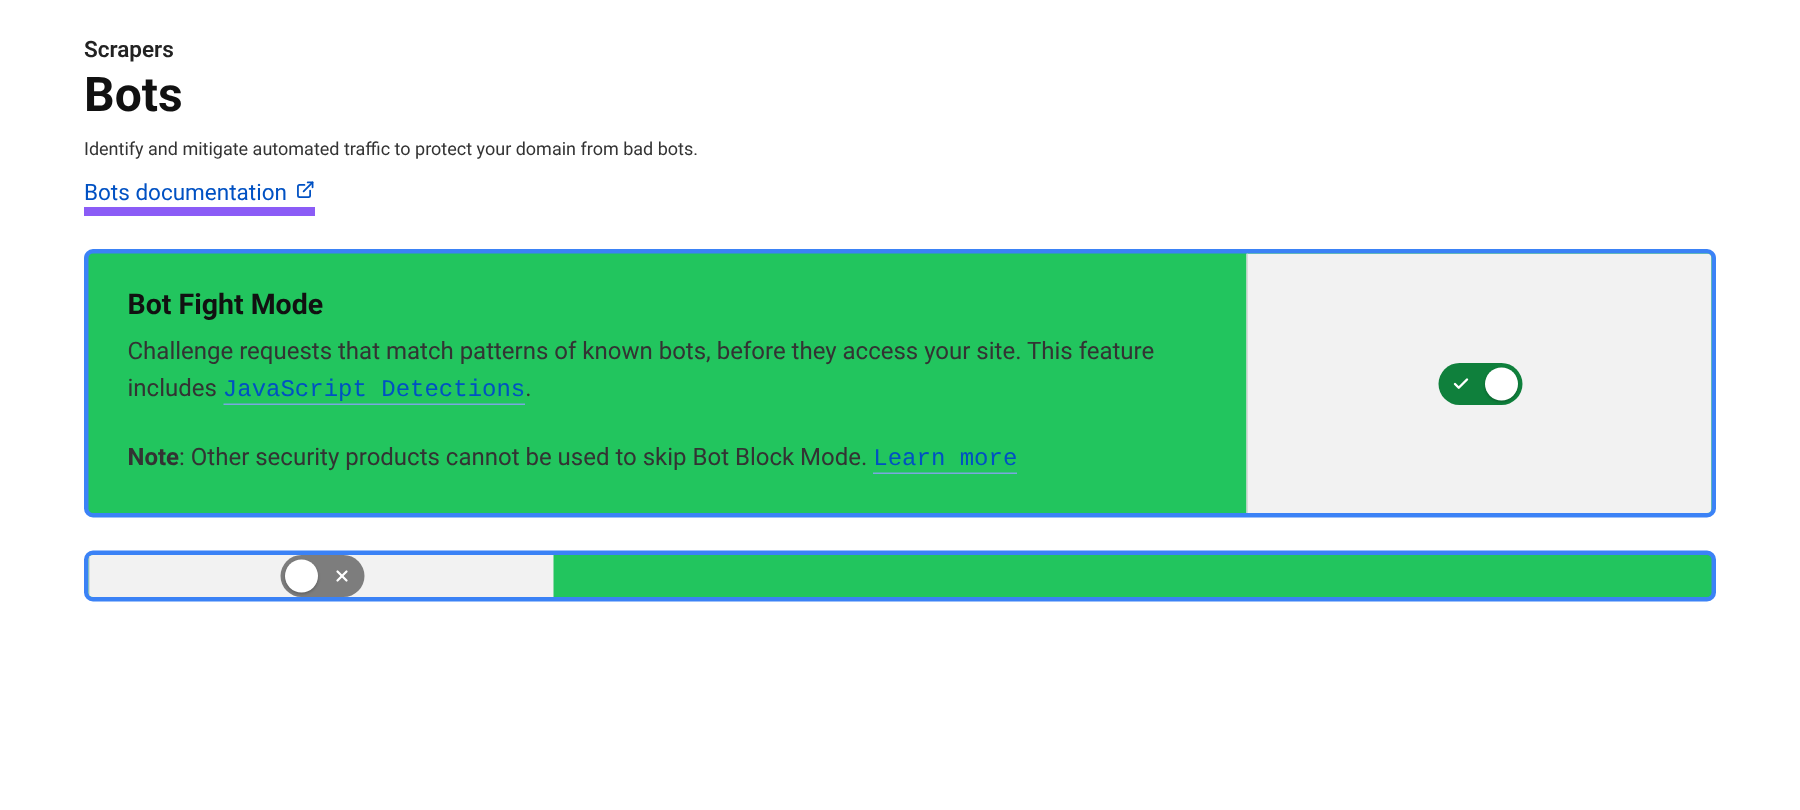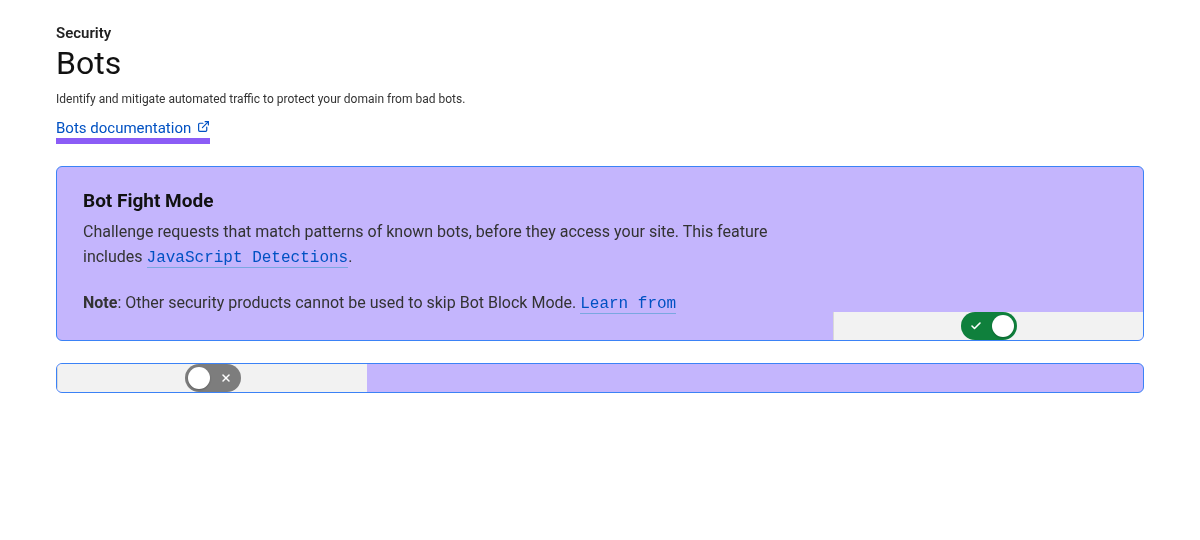--- a/index.html
+++ b/index.html
@@ -146,7 +146,7 @@
 
 
 
-<div class="breadcrumb">Security</div>
+<div class="breadcrumb">Scrapers</div>
 <h1 class="page-title">Bots</h1>
 <p class="page-desc">Identify and mitigate automated traffic to protect your domain from bad bots.</p>
 

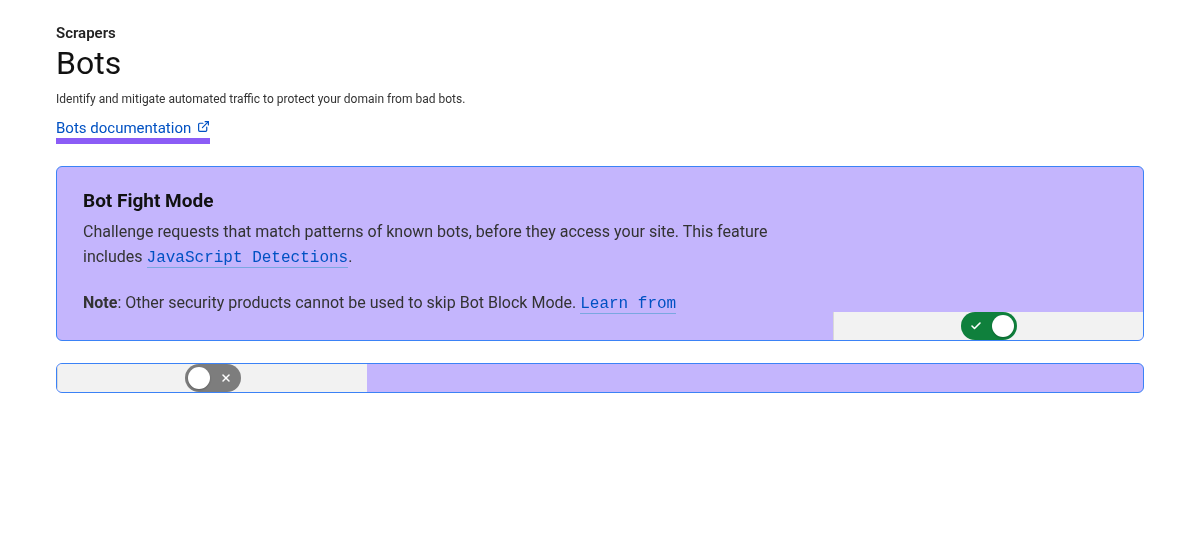--- a/index.html
+++ b/index.html
@@ -18,7 +18,7 @@
     }
     .page-title {
       font-size: 32px;
-      font-weight: 400;
+      font-weight: 700;
       color: #111;
       margin-bottom: 10px;
     }

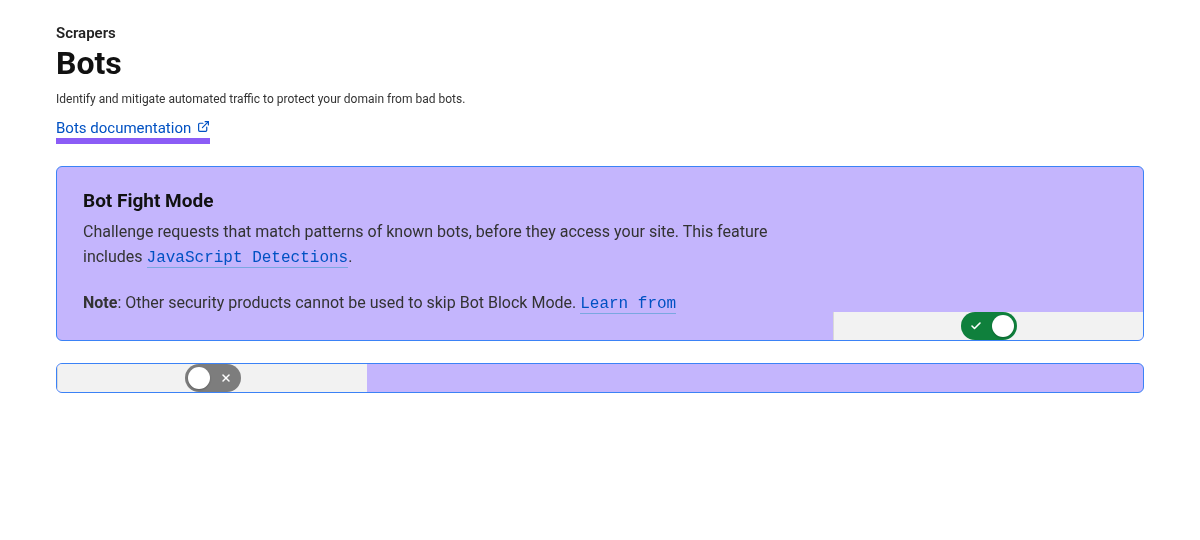--- a/index.html
+++ b/index.html
@@ -42,13 +42,12 @@
     .doc-link svg { width: 13px; height: 13px; }
 
     .card {
-      border: 1px solid #3b82f6;
+      border: 3px solid #3b82f6;
       border-radius: 6px;
       display: flex;
       margin-bottom: 22px;
       overflow: hidden;
-      background: #c4b5fd;
-      align-items: flex-end;
+      background: #22c55e;
     }
     .card-left {
       flex: 1;

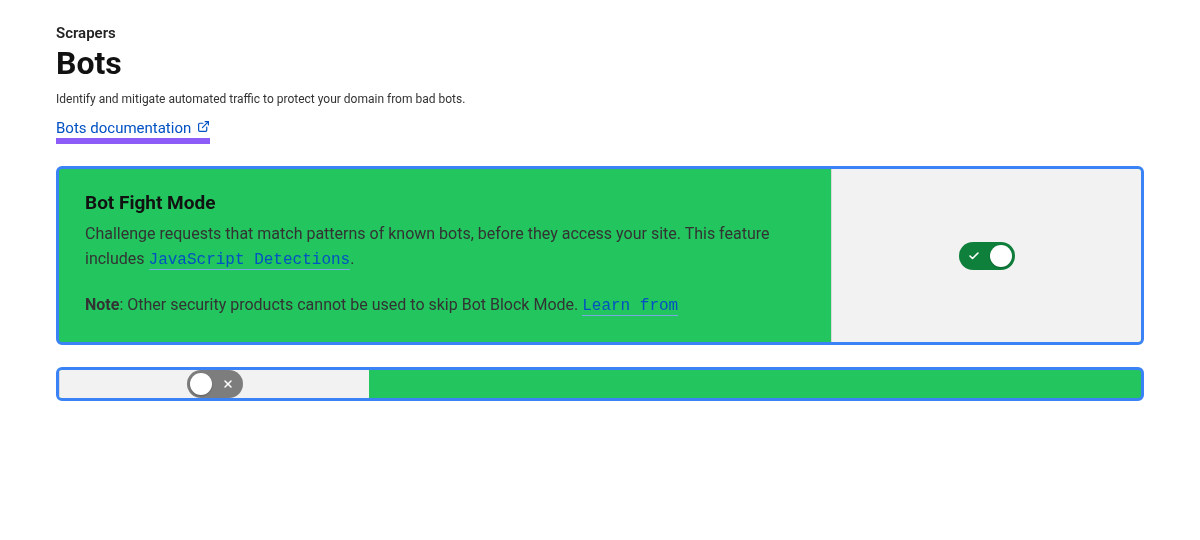--- a/index.html
+++ b/index.html
@@ -170,7 +170,7 @@
       <span>Challenge requests that match patterns of known bots, before they access your site. This feature includes </span><a class="inline-link">JavaScript Detections</a><span>.</span>
     </p>
     <p class="card-note">
-      <span class="bold">Note</span><span>: </span><span>Other security products cannot be used to skip Bot Block Mode. </span><a class="inline-link">Learn from</a>
+      <span class="bold">Note</span><span>: </span><span>Other security products cannot be used to skip Bot Block Mode. </span><a class="inline-link">Learn more</a>
     </p>
   </div>
   <div class="card-right">

